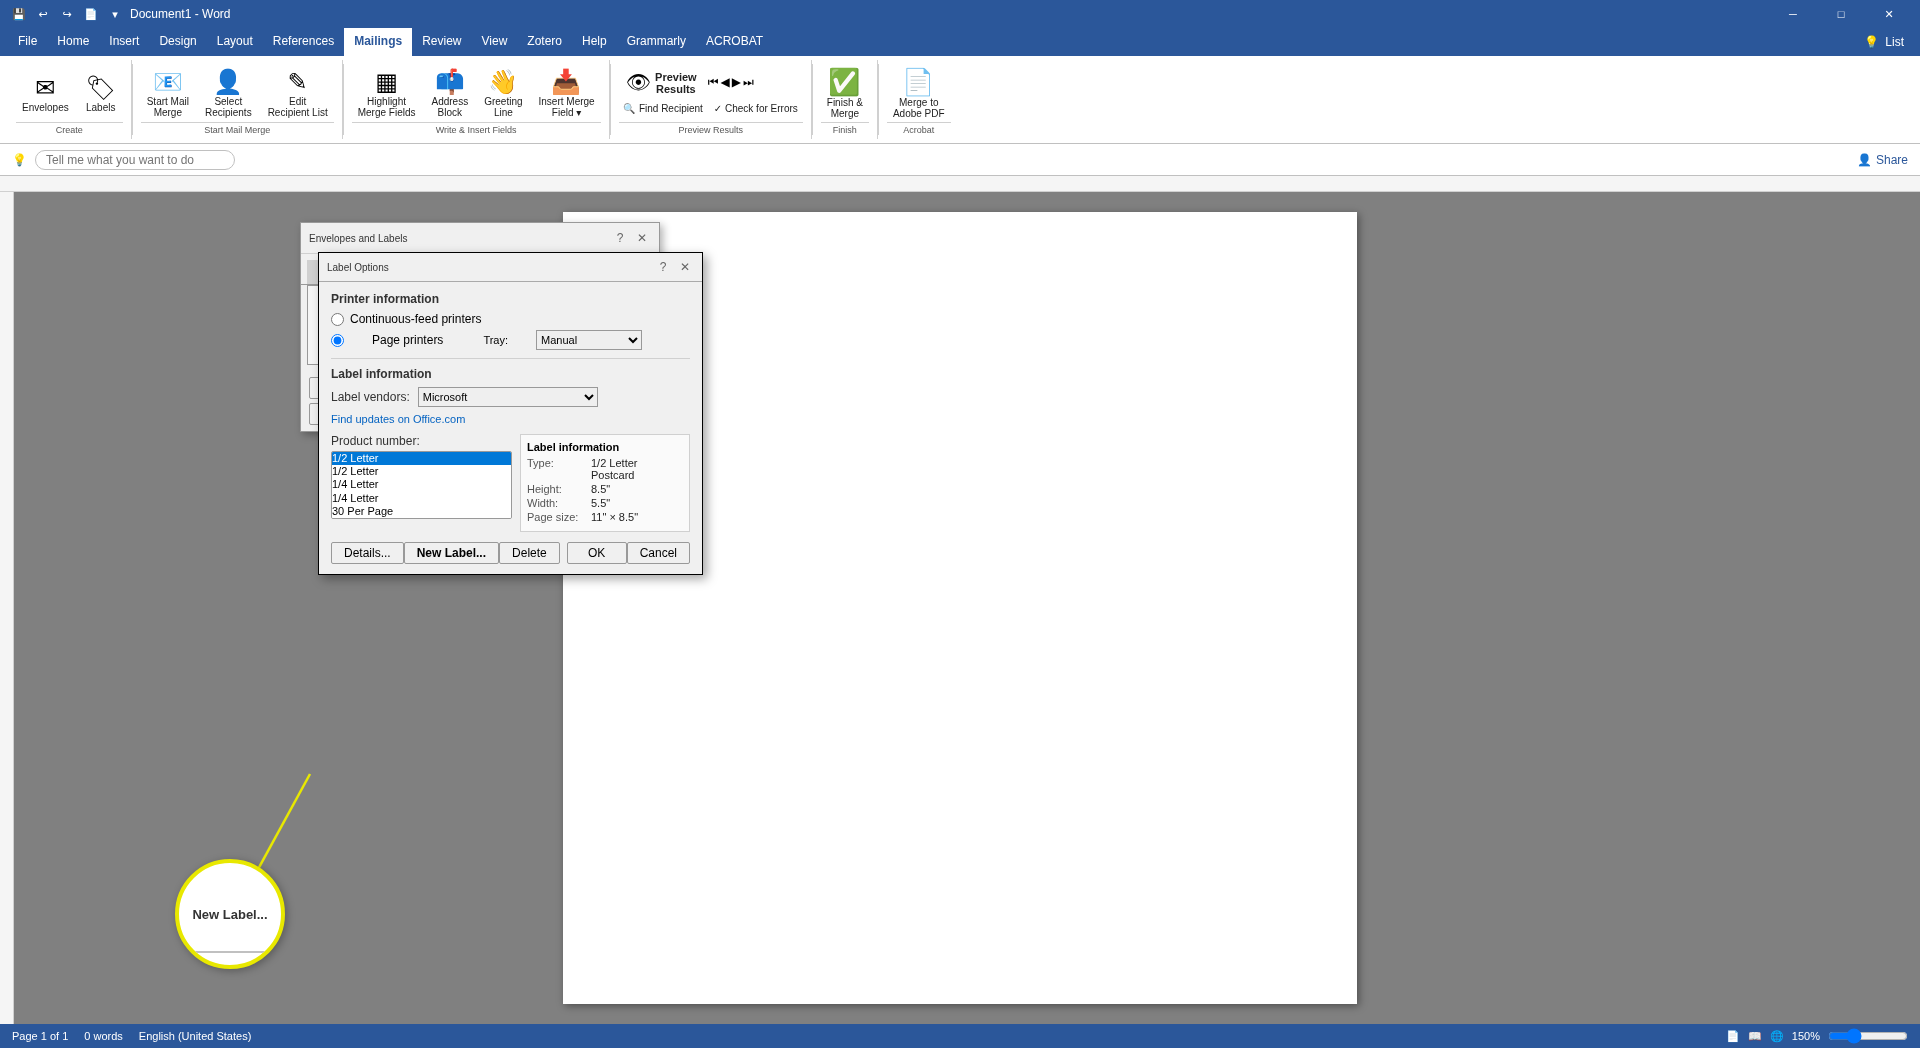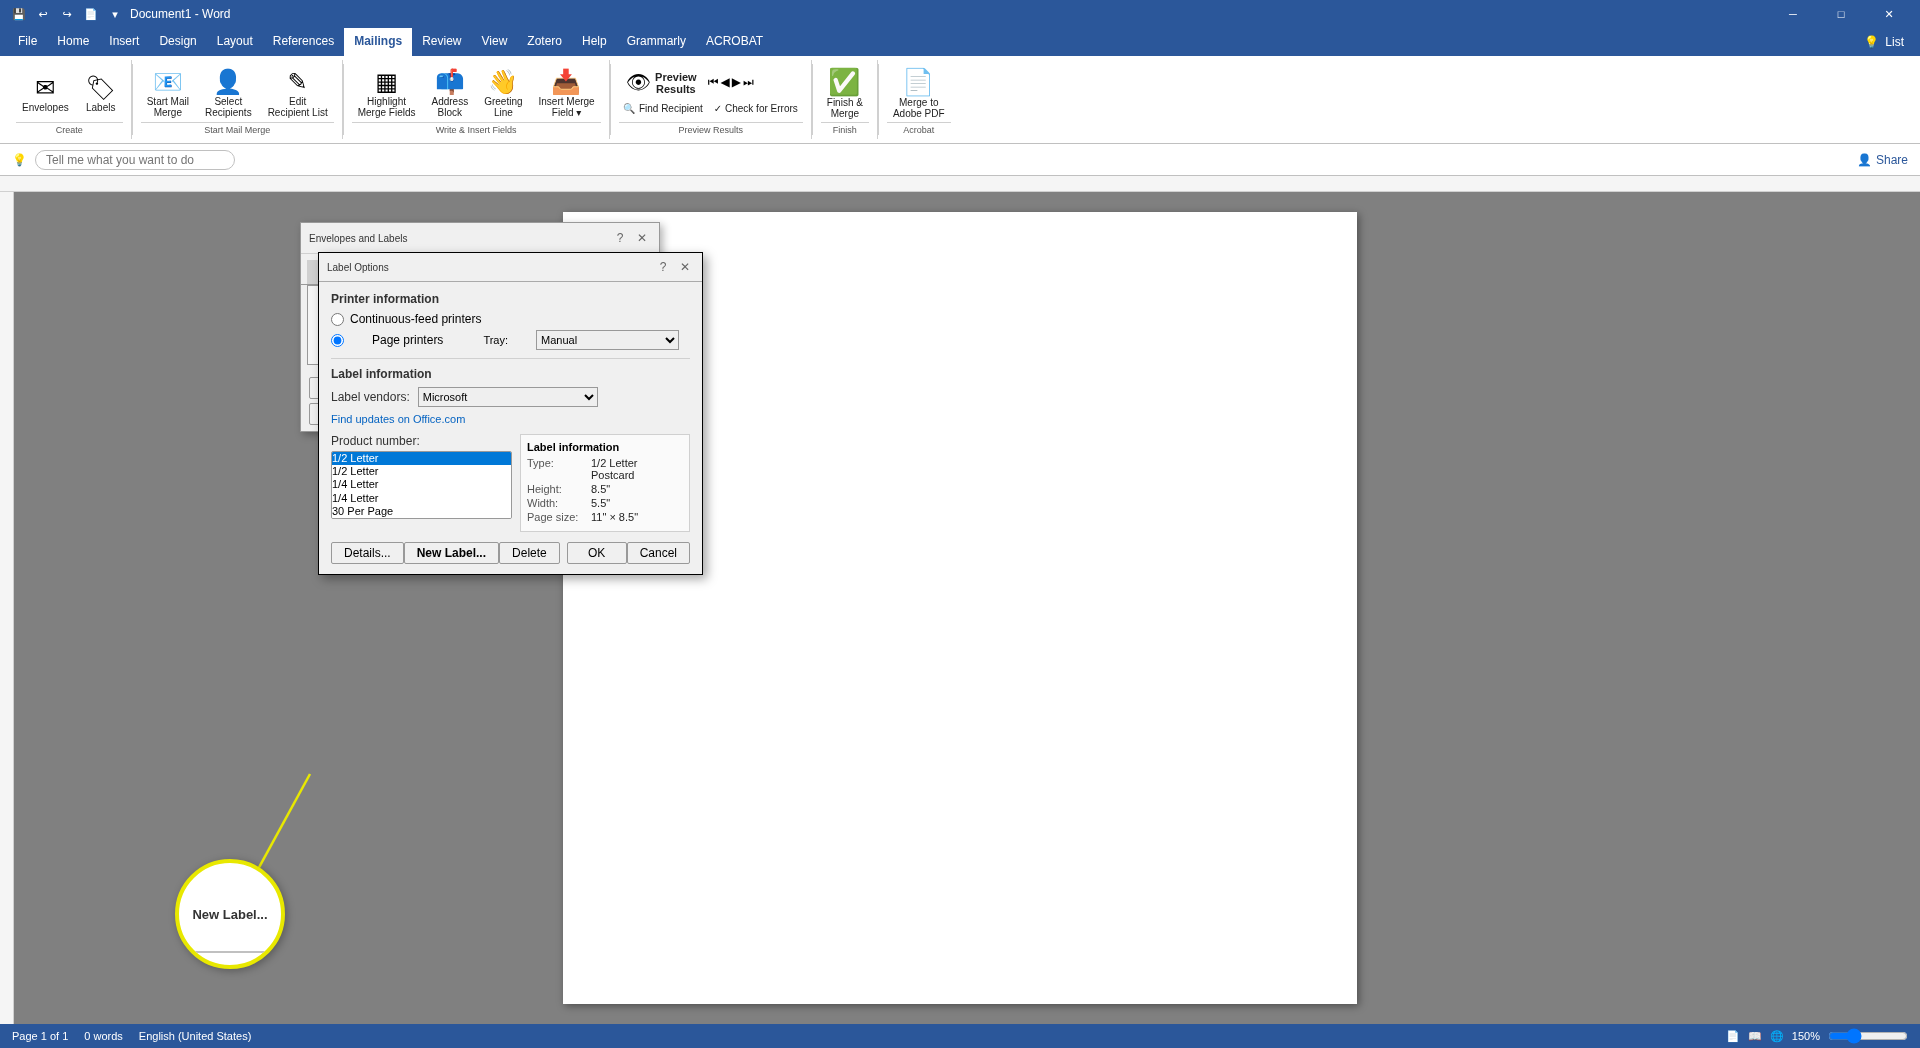--- a/index.html
+++ b/index.html
@@ -123,7 +123,7 @@
 
     .group-separator { width: 1px; background: #d0d0d0; margin: 4px 0; }
 
-    select.tray-select { width: 143px; height: 20px; font-size: 11px; border: 1px solid #999; }
+    select.tray-select { width: 106px; height: 20px; font-size: 11px; border: 1px solid #999; }
     select.vendor-select { width: 180px; height: 20px; font-size: 11px; border: 1px solid #999; }
   </style>
 </head>

